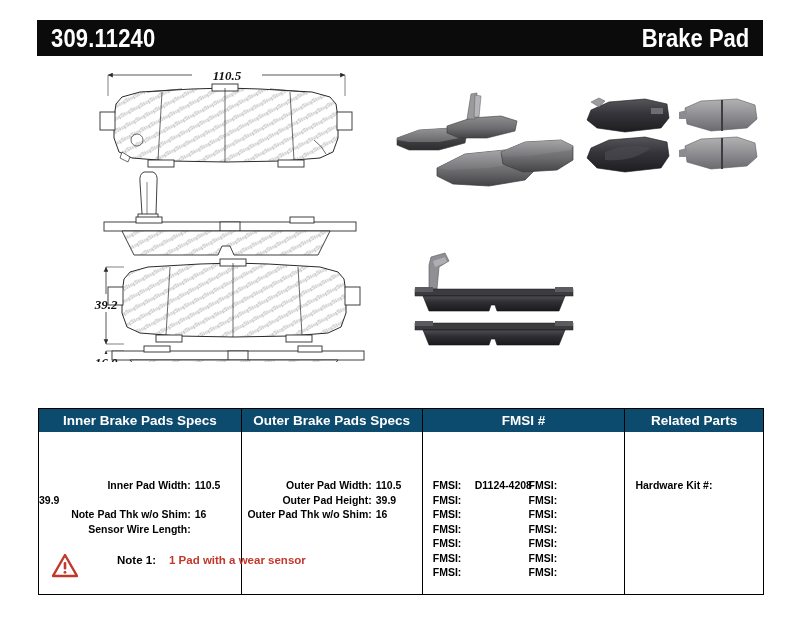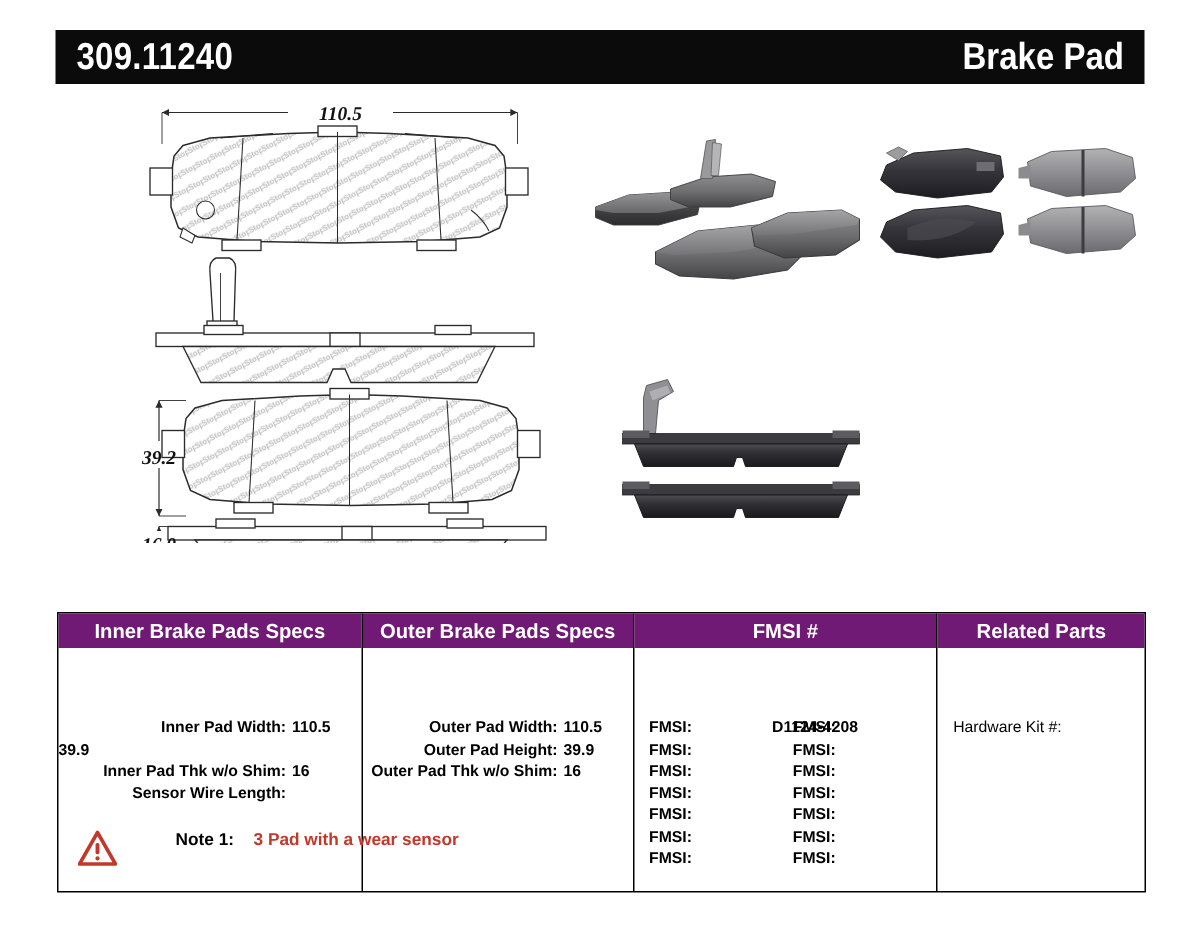--- a/index.html
+++ b/index.html
@@ -82,7 +82,7 @@
   .col-related{ width: 19.0%; }
 
   .col-head {
-    background: #701a75;
+    background: #0c4a6e;
     color: #ffffff;
     font-size: 13.5px;
     font-weight: bold;

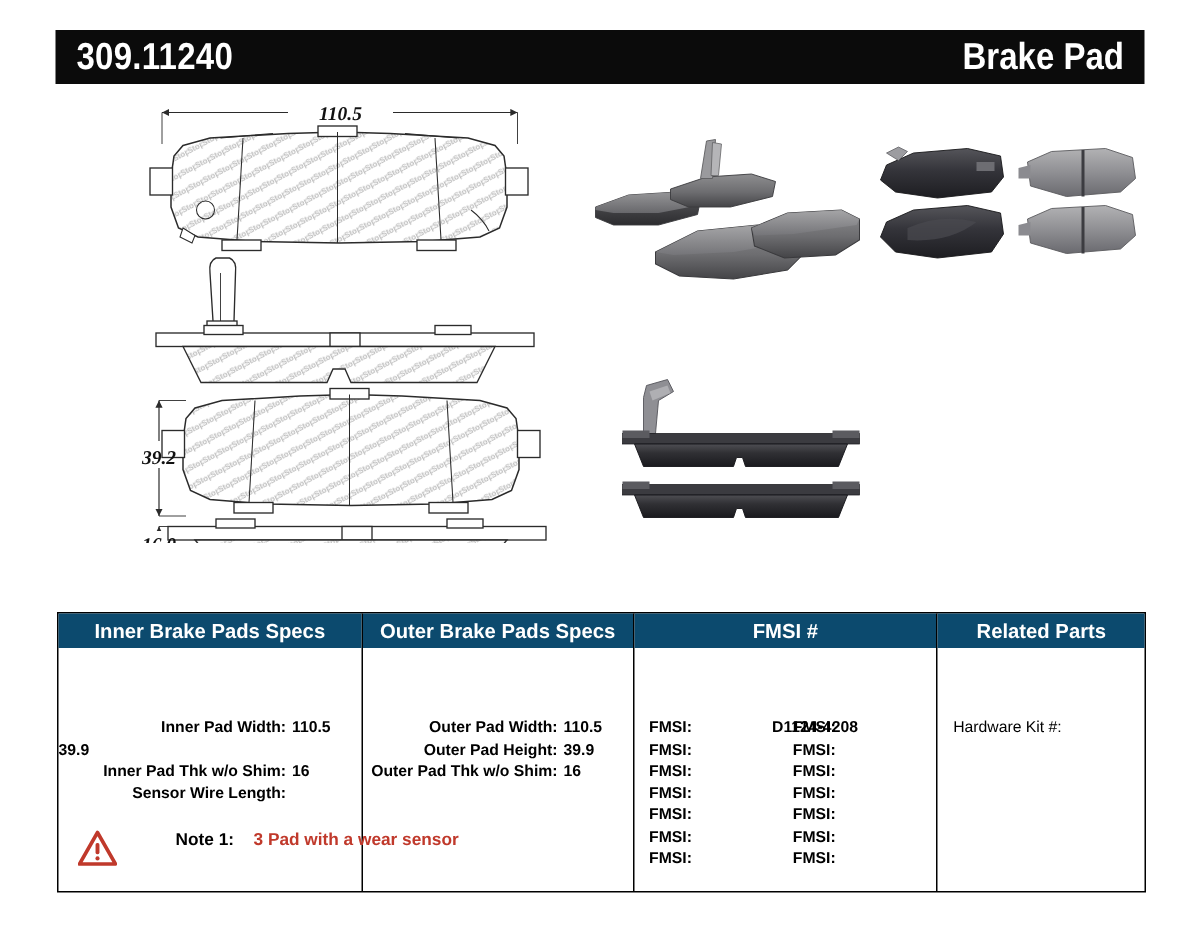--- a/index.html
+++ b/index.html
@@ -129,7 +129,6 @@
     font-weight: bold;
     line-height: 14.5px;
     white-space: nowrap;
-    gap: 40px;
   }
   .fmsi-key { flex: 0 0 38px; }
   .fmsi-val { flex: 1 1 auto; padding-left: 4px; }

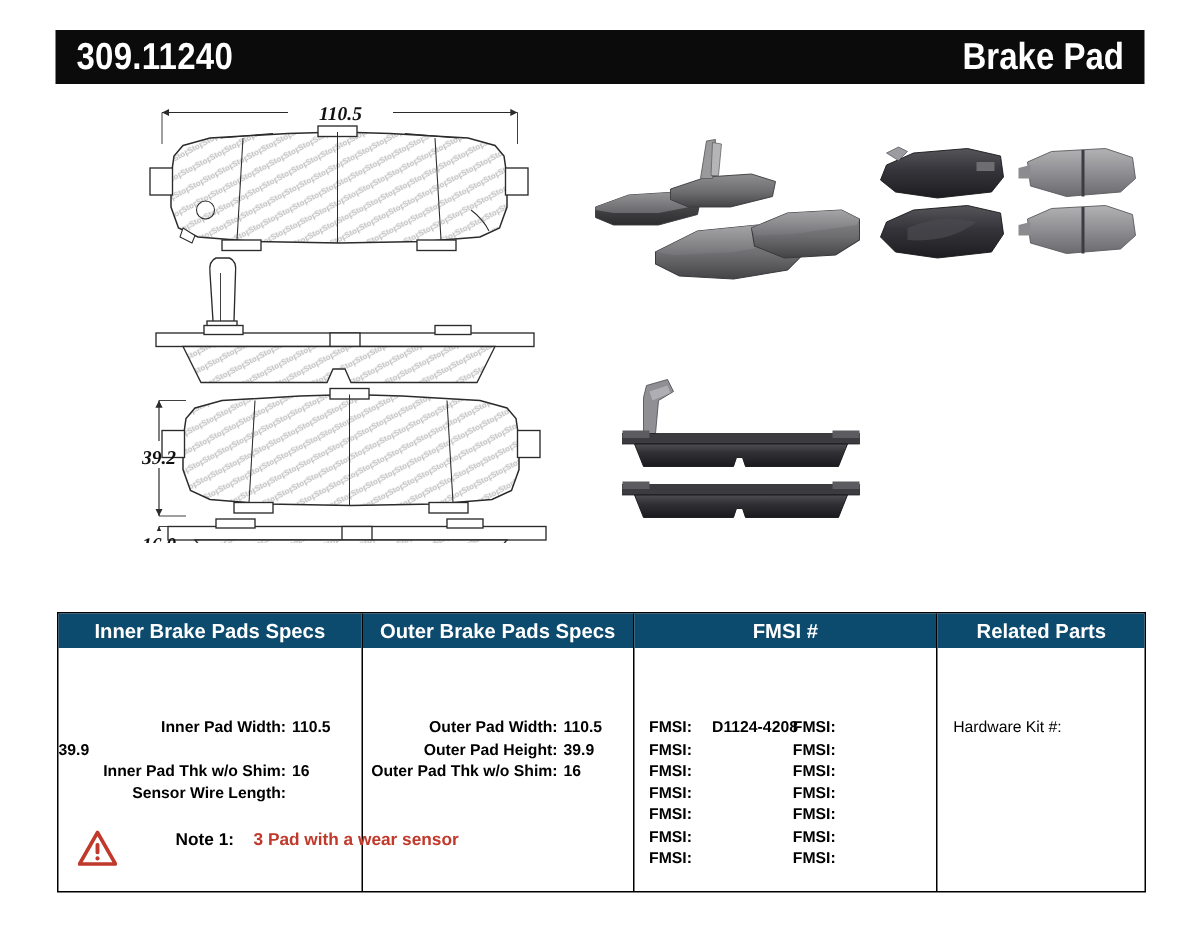--- a/index.html
+++ b/index.html
@@ -135,7 +135,7 @@
 
   .related-row {
     font-size: 10.5px;
-    font-weight: normal;
+    font-weight: bold;
     line-height: 14.5px;
     padding-left: 10px;
     white-space: nowrap;

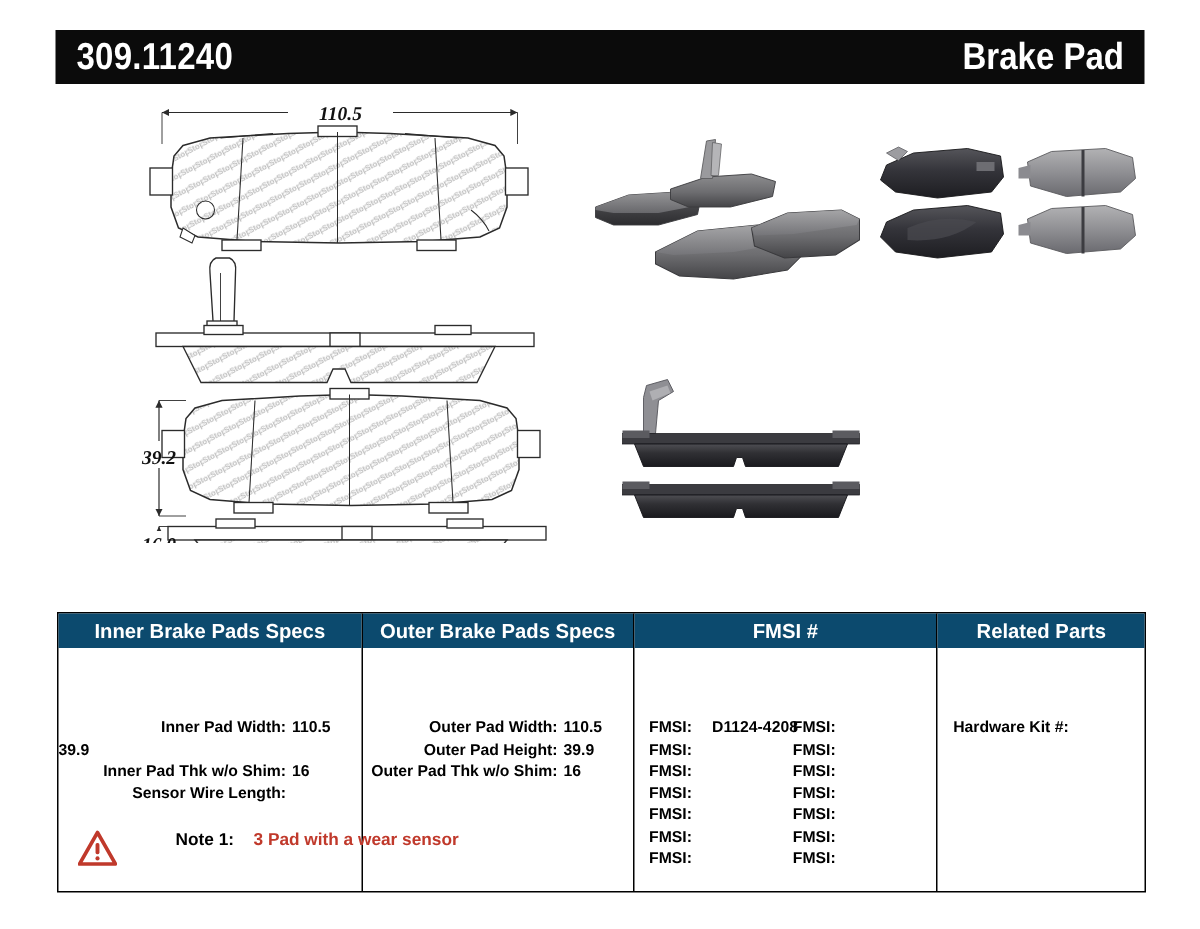--- a/index.html
+++ b/index.html
@@ -364,7 +364,7 @@
           <span class="kv-value">39.9</span>
         </div>
         <div class="kv-row">
-          <span class="kv-label">Inner Pad Thk w/o Shim:</span>
+          <span class="kv-label">Note Pad Thk w/o Shim:</span>
           <span class="kv-value">16</span>
         </div>
         <div class="kv-row">

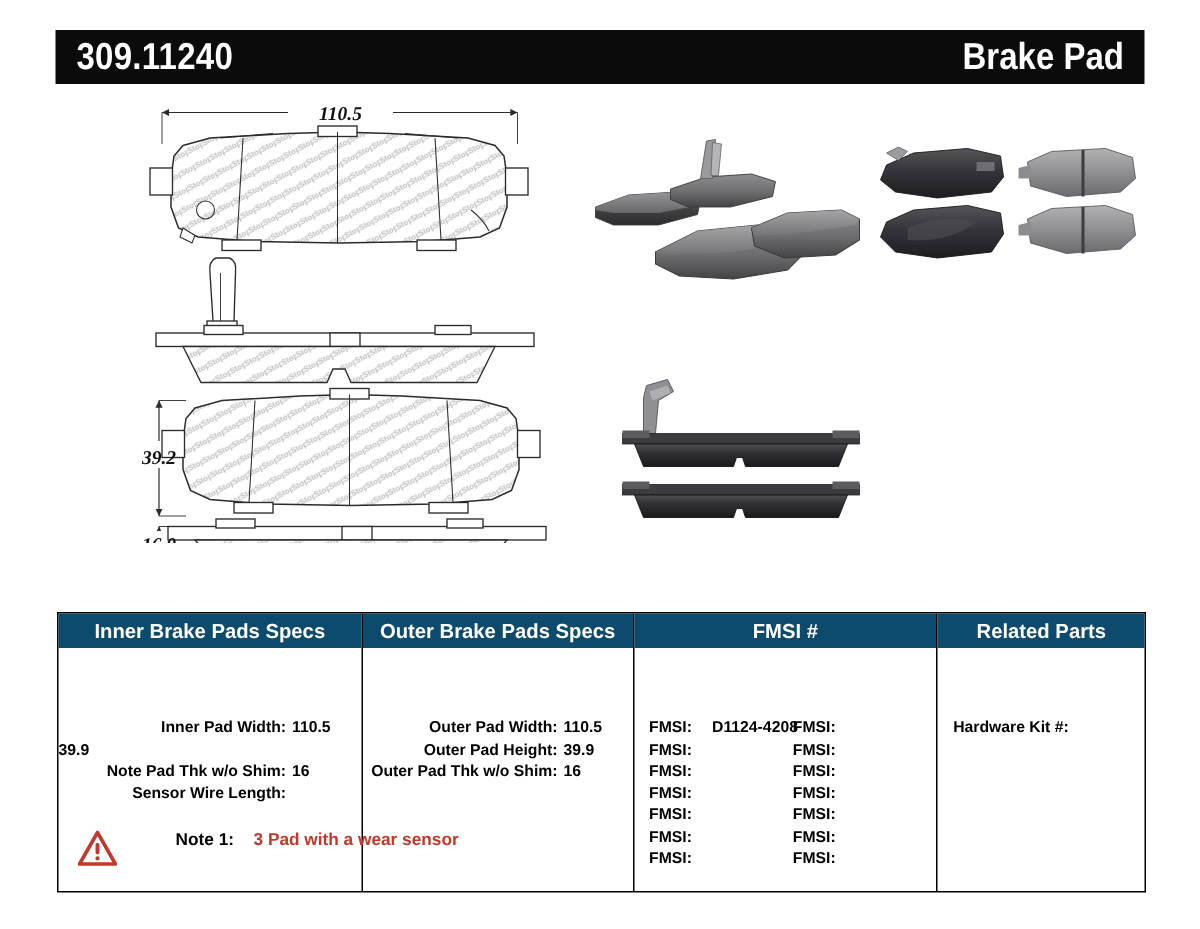--- a/index.html
+++ b/index.html
@@ -477,7 +477,7 @@
     <div id="notes-lines">
       <div class="note-row">
         <span class="note-label">Note 1:</span>
-        <span class="note-text">3 Pad with a wear sensor</span>
+        <span class="note-text">1 Pad with a wear sensor</span>
       </div>
     </div>
   </div>

